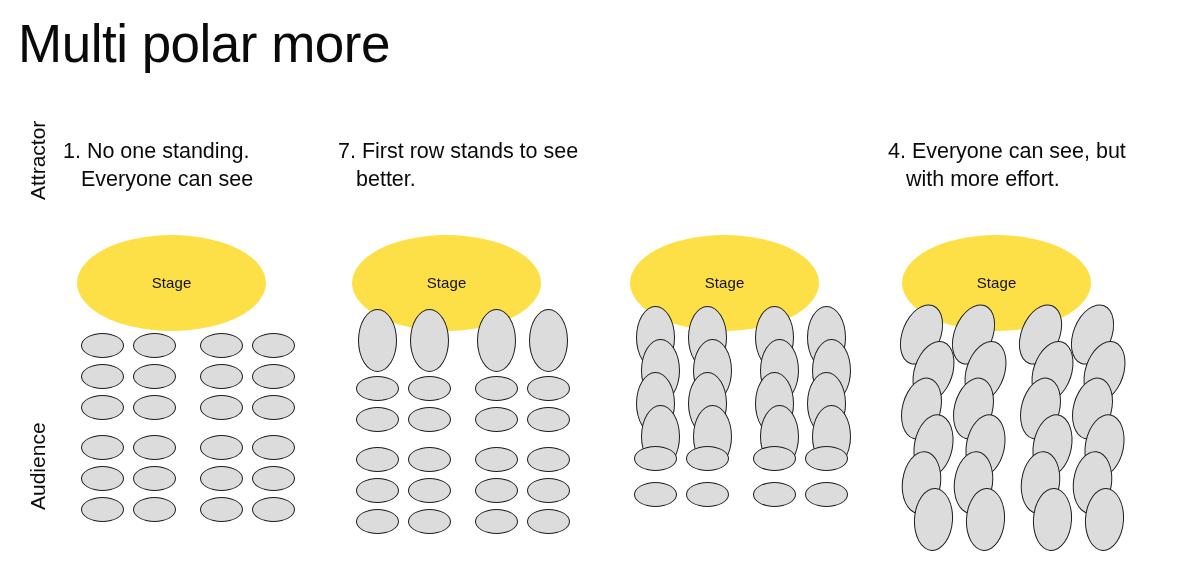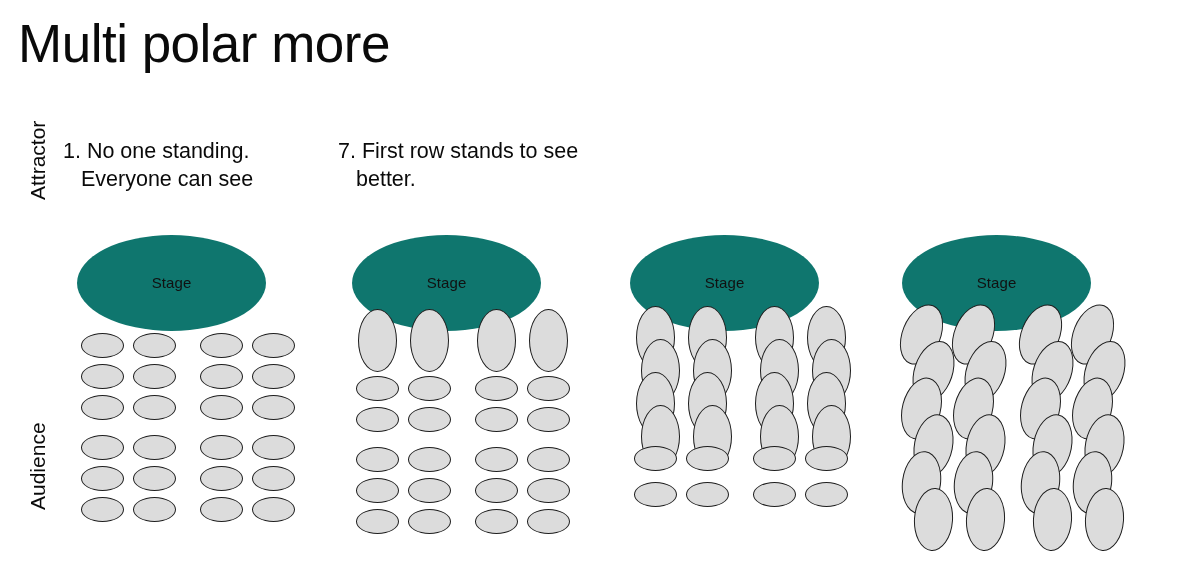--- a/index.html
+++ b/index.html
@@ -225,6 +225,7 @@
 </div>
 
 <div class="panel" id="panel-4">
+  <div class="panel-caption">4. Everyone can see, but with more effort.</div>
   <div class="panel-stage-wrap">
     <div class="stage-ellipse">
       <span class="stage-label">Stage</span>

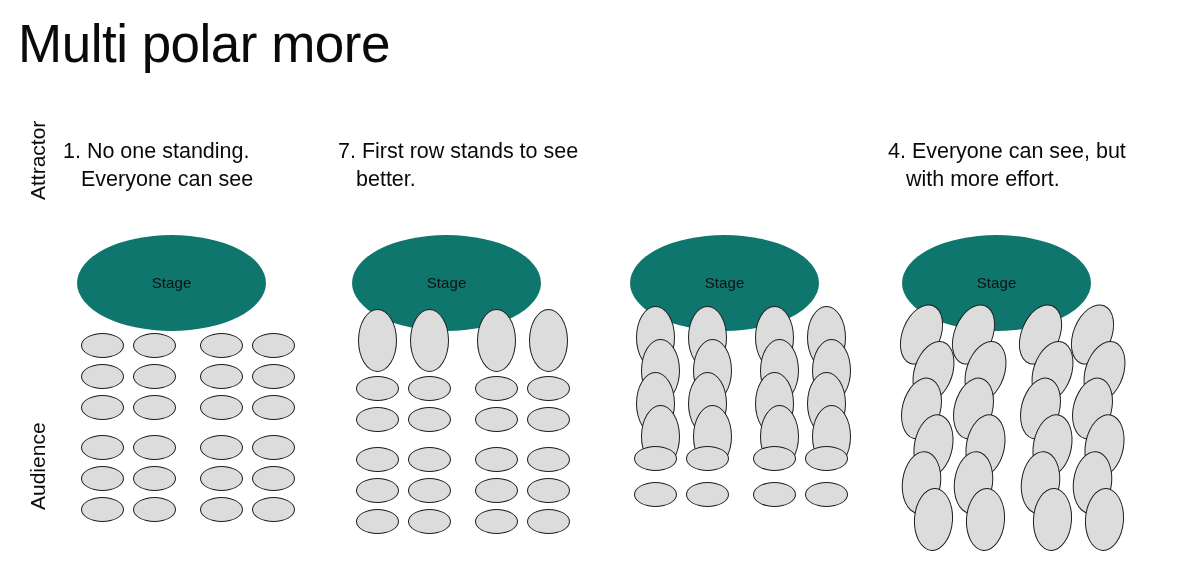--- a/index.html
+++ b/index.html
@@ -83,7 +83,7 @@
     width: 189px;
     height: 96px;
     border-radius: 50%;
-    background: #0f766e;
+    background: #fde047;
     display: flex;
     align-items: center;
     justify-content: center;

